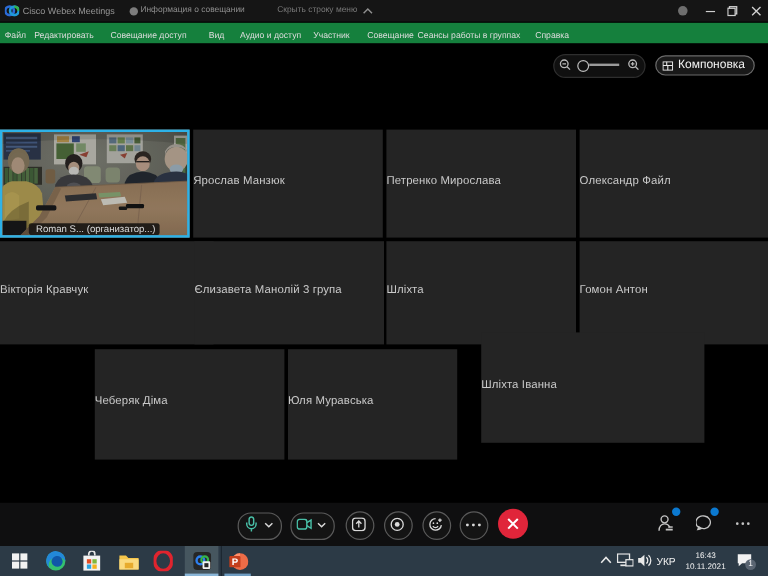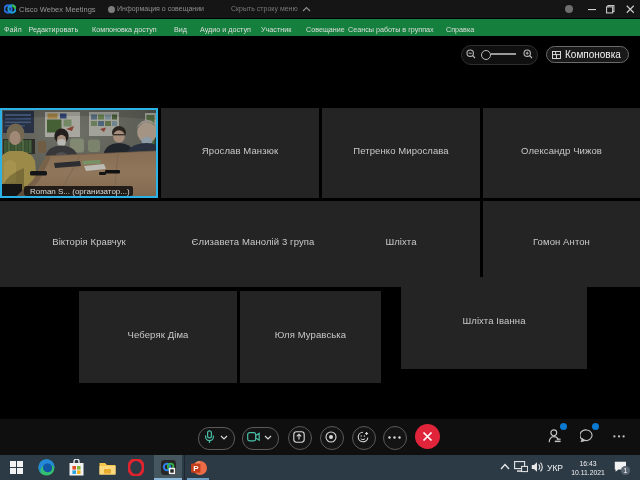--- a/index.html
+++ b/index.html
@@ -39,7 +39,7 @@
 <div class="abs menu" style="left:0;top:19px;width:640px;height:17px;background:#15803d">
   <span style="left:4px;top:6px">Файл</span>
   <span style="left:28.5px;top:6px">Редактировать</span>
-  <span style="left:92px;top:6px">Компоновка доступ</span>
+  <span style="left:92px;top:6px">Совещание доступ</span>
   <span style="left:174px;top:6px">Вид</span>
   <span style="left:200px;top:6px">Аудио и доступ</span>
   <span style="left:261px;top:6px">Участник</span>

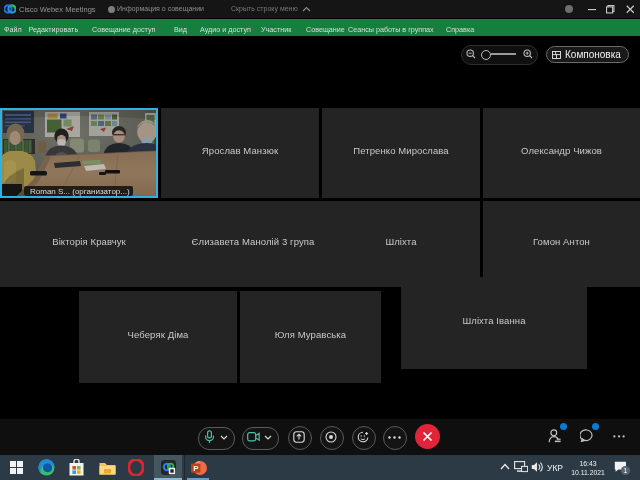--- a/index.html
+++ b/index.html
@@ -4,7 +4,7 @@
 <style>
   html,body{margin:0;padding:0;width:640px;height:480px;background:#000;font-family:"Liberation Sans",sans-serif;overflow:hidden}
   .abs{position:absolute}
-  .tile{position:absolute;background:#242424;display:flex;align-items:center;justify-content:center}
+  .tile{position:absolute;background:#242424;display:flex;align-items:center;}
   .tile span{color:#c9c9c9;font-size:9.5px;letter-spacing:.1px;position:relative;top:-2px}
   .menu span{position:absolute;top:0;color:#dcdcdc;font-size:7.2px;white-space:nowrap}
 </style>

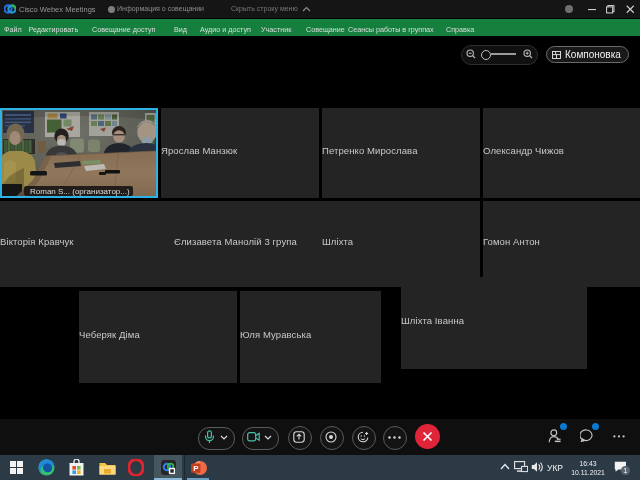--- a/index.html
+++ b/index.html
@@ -182,7 +182,7 @@
     <span>Петренко Мирослава</span>
   </div>
 <div class="tile" style="left:483px;top:107.5px;width:157px;height:90px">
-    <span>Олександр Чижов</span>
+    <span>Олександр Файл</span>
   </div>
 
 <div class="tile" style="left:0;top:200.5px;width:178px;height:86.5px">

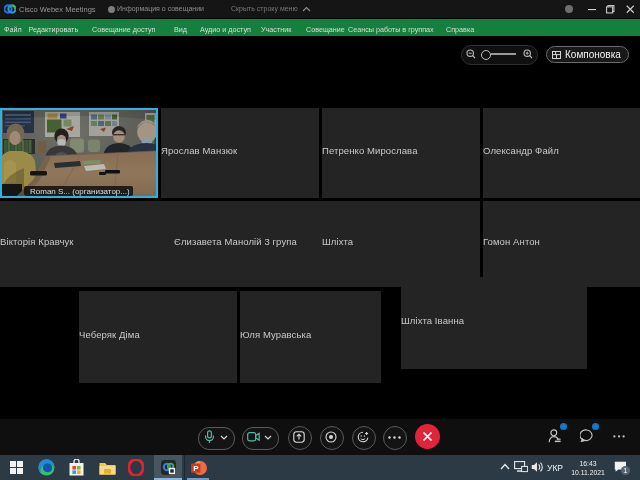--- a/index.html
+++ b/index.html
@@ -188,7 +188,7 @@
 <div class="tile" style="left:0;top:200.5px;width:178px;height:86.5px">
     <span>Вікторія Кравчук</span>
   </div>
-<div class="tile" style="left:174px;top:200.5px;width:158px;height:86.5px">
+<div class="tile" style="left:162px;top:200.5px;width:158px;height:86.5px">
     <span>Єлизавета Манолій 3 група</span>
   </div>
 <div class="tile" style="left:322px;top:200.5px;width:158px;height:86.5px">

